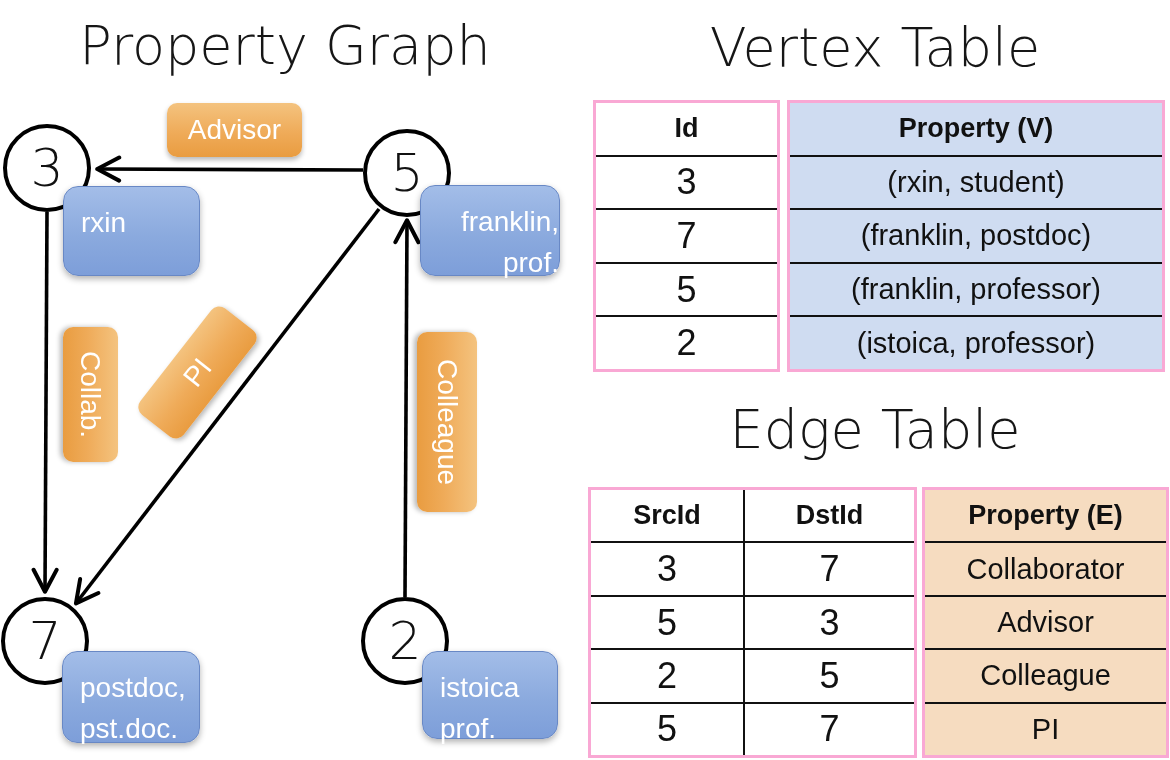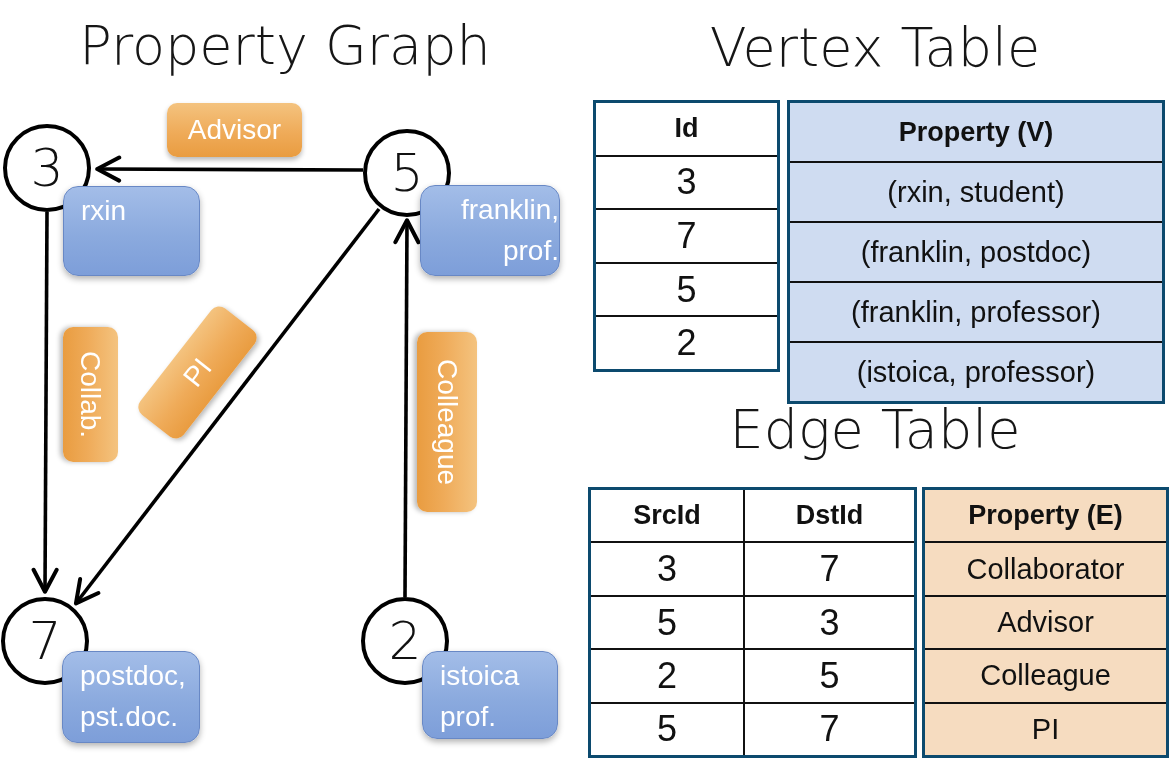--- a/index.html
+++ b/index.html
@@ -35,7 +35,7 @@
   }
   
   .tbox {
-    position:absolute; box-sizing:border-box; border:3px solid #0c4a6e;
+    position:absolute; box-sizing:border-box; border:3px solid #f9a8d4;
     display:flex; flex-direction:column; background:#fff;
   }
   .tbox .row {

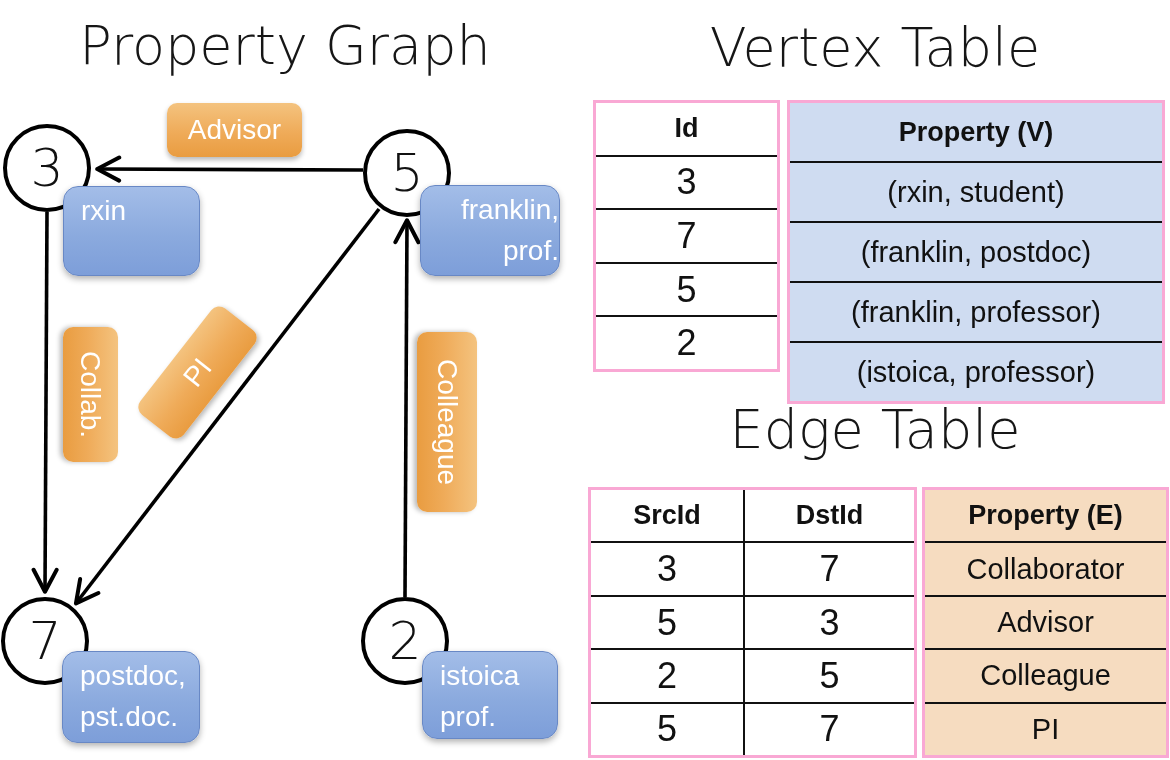--- a/index.html
+++ b/index.html
@@ -115,7 +115,7 @@
     <div class="row">2</div>
   </div>
 
-  <div class="tbox" style="left:787px; top:100px; width:378px; height:304px; background:#cfdcf1;">
+  <div class="tbox" style="left:787px; top:100px; width:378px; height:272px; background:#cfdcf1;">
     <div class="row hdr">Property (V)</div>
     <div class="row txt">(rxin, student)</div>
     <div class="row txt">(franklin, postdoc)</div>

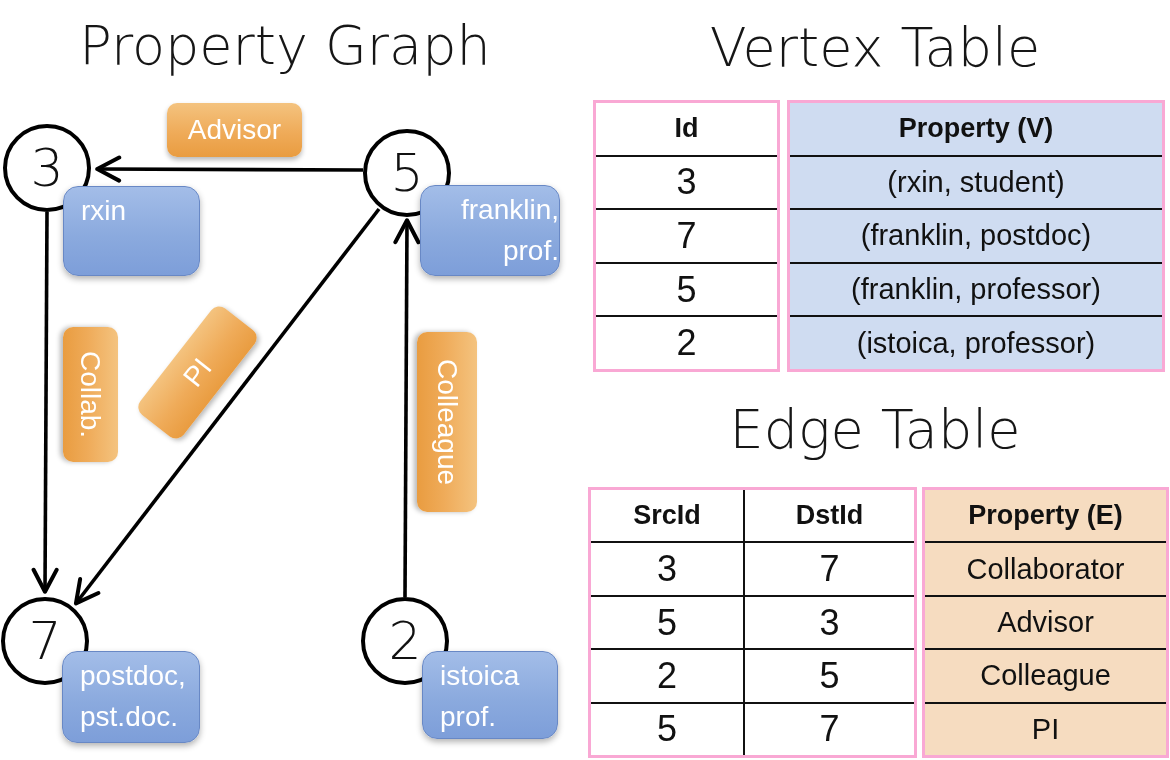--- a/index.html
+++ b/index.html
@@ -25,7 +25,7 @@
     position:absolute; box-sizing:border-box; border-radius:15px;
     background:linear-gradient(180deg,#a3bde8 0%, #8baade 55%, #7d9ed9 100%);
     border:1px solid #6888c5; color:#fff; font-size:28px; line-height:1.45;
-    padding:4px 0 8px 17px; box-shadow:0 3px 6px rgba(0,0,0,.30); z-index:4;
+    padding:16px 0 8px 17px; box-shadow:0 3px 6px rgba(0,0,0,.30); z-index:4;
   }
   .eprop {
     position:absolute; box-sizing:border-box; border-radius:10px;

